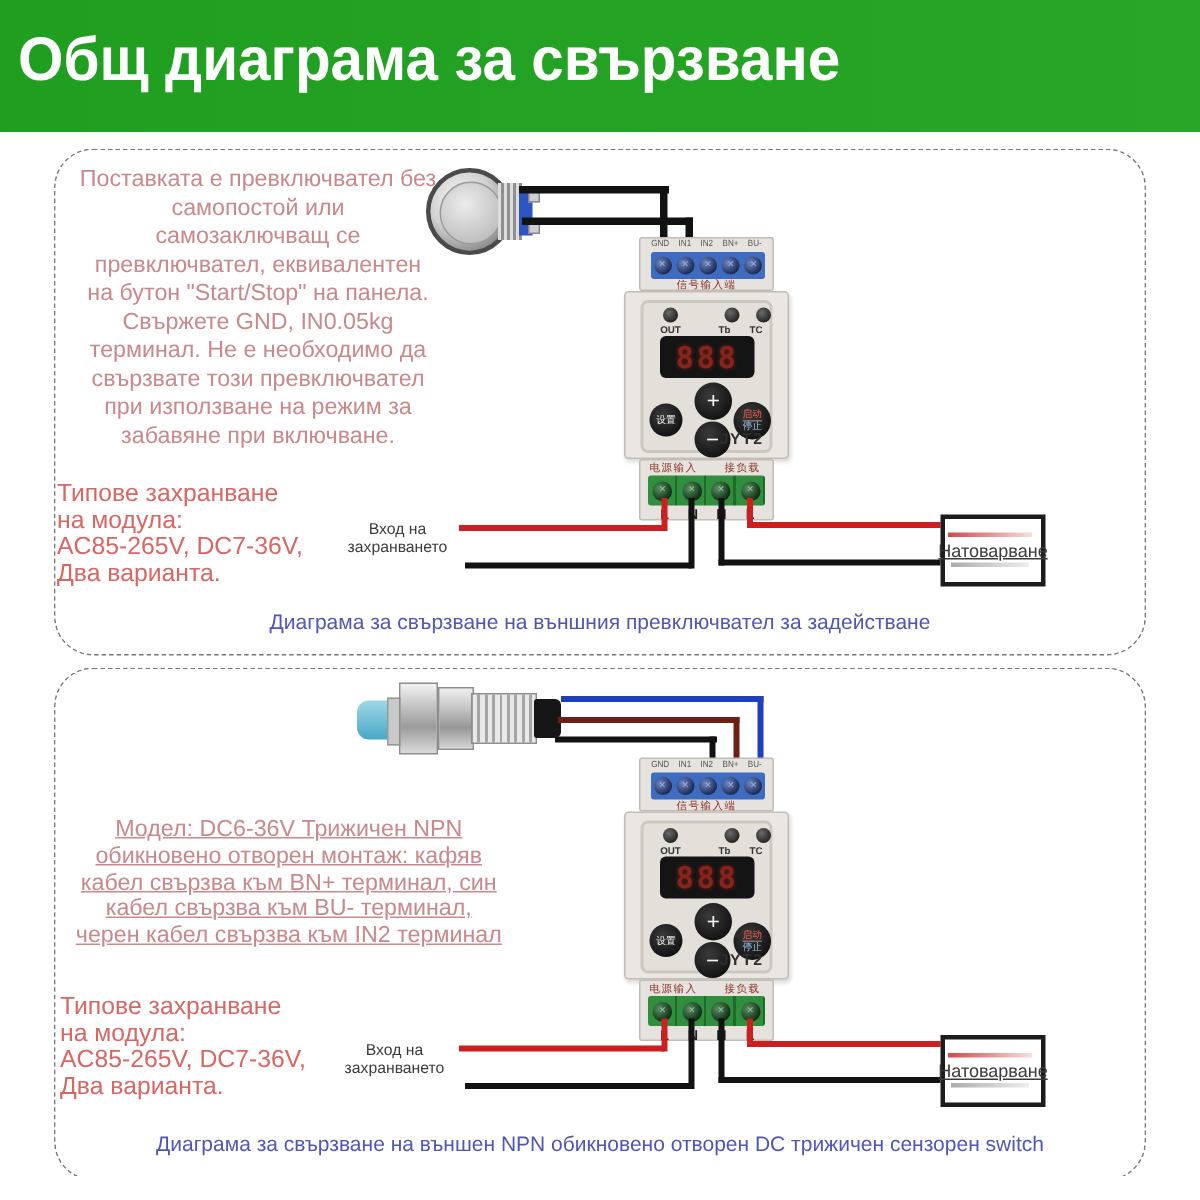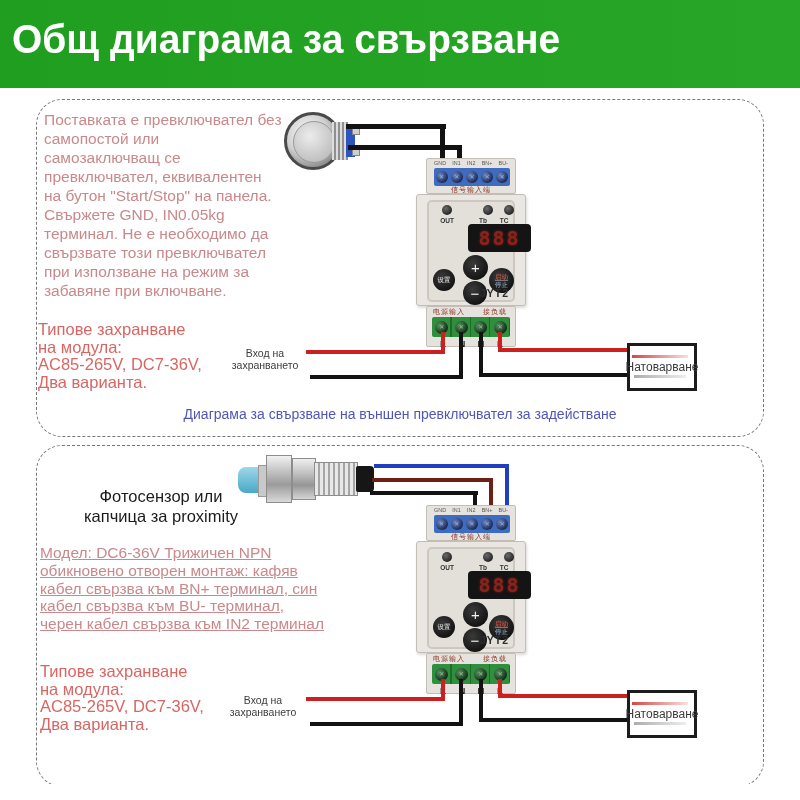--- a/index.html
+++ b/index.html
@@ -19,7 +19,7 @@
   #panel1{left:36px;top:99px;width:726px;height:336px;}
   #panel2{left:36px;top:445px;width:726px;height:340px;}
 
-  .para{color:var(--body-pink);font-size:15.5px;line-height:19px;text-align:left;}
+  .para{color:var(--body-pink);font-size:15.5px;line-height:19px;text-align:center;}
   .note{color:var(--note-red);font-size:16.5px;line-height:17.5px;text-align:left;}
   .caption{left:36px;width:728px;text-align:center;font-size:14px;color:var(--caption-blue);}
   .plabel{font-size:10.5px;line-height:12px;color:var(--muted-gray);text-align:center;}

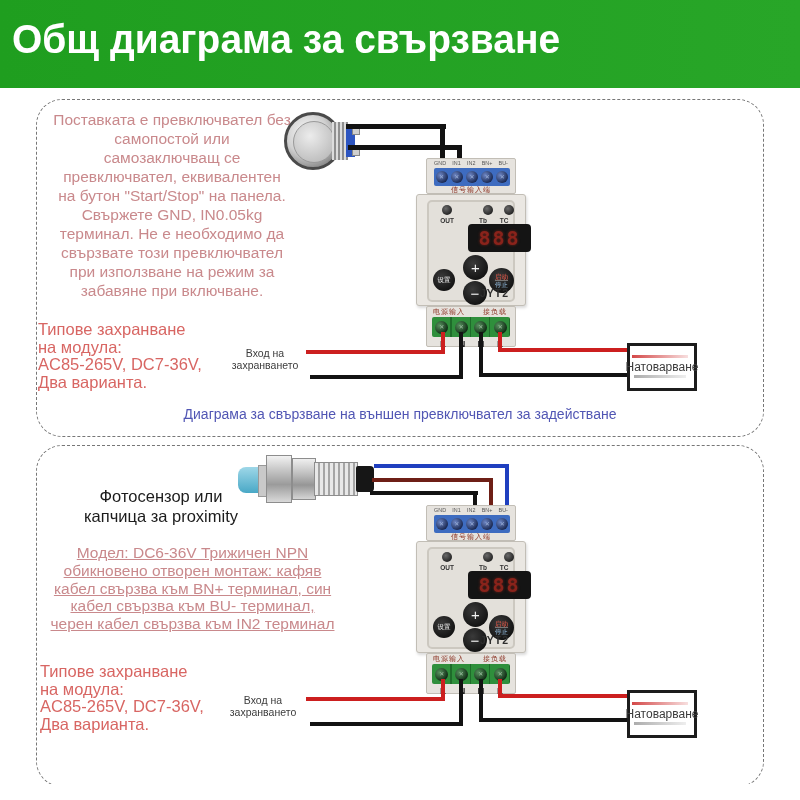--- a/index.html
+++ b/index.html
@@ -92,7 +92,7 @@
   .display{position:absolute;left:11px;top:22px;width:63px;height:28px;background:#141414;border-radius:4px;
            display:flex;align-items:center;justify-content:center;
            font-family:"DejaVu Sans Mono",monospace;font-size:20px;font-weight:bold;letter-spacing:2px;
-           color:var(--display-red);text-shadow:0 0 3px rgba(190,45,30,.55);margin-left:28px;}
+           color:var(--display-red);text-shadow:0 0 3px rgba(190,45,30,.55);}
   .btn{position:absolute;border-radius:50%;background:radial-gradient(circle at 40% 35%,#3a3a3a,#101010 80%);
        color:#f3f3f3;display:flex;align-items:center;justify-content:center;}
   .btn-plus{left:34px;top:53px;width:25px;height:25px;font-size:15px;}

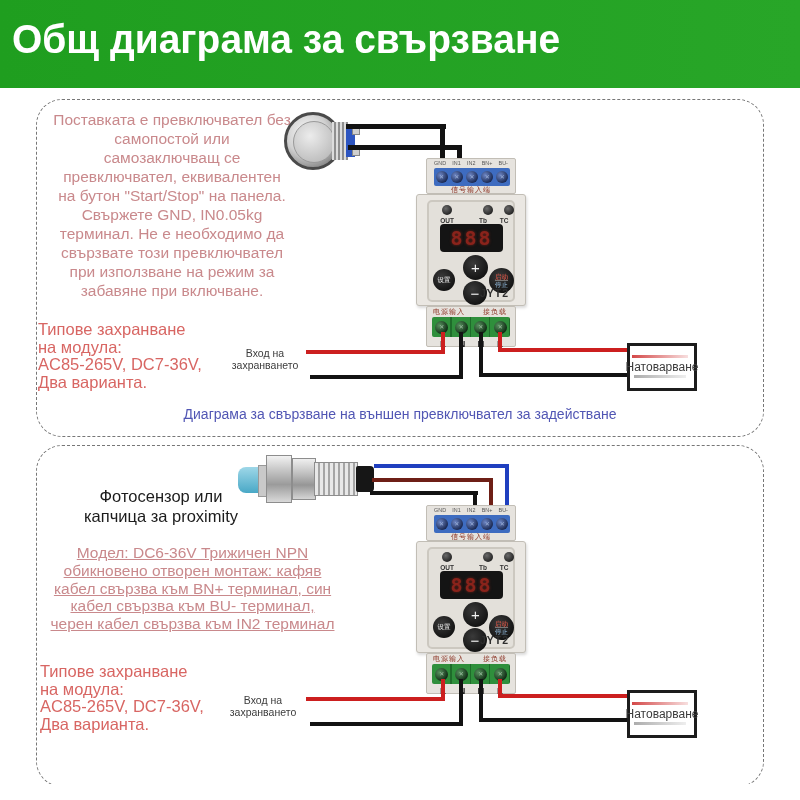--- a/index.html
+++ b/index.html
@@ -34,7 +34,7 @@
 
   
   .loadbox{width:70px;height:48px;border:3px solid #1c1c1c;background:#fff;box-sizing:border-box;
-           display:flex;align-items:center;justify-content:center;font-size:12px;color:#3b3b3b;}
+           display:flex;align-items:center;justify-content:center;font-size:12px;color:#3b3b3b;text-decoration:underline;}
   .loadbox .lred{position:absolute;left:2px;top:9px;width:56px;height:3px;
                  background:linear-gradient(90deg,rgba(204,40,40,.85),rgba(204,40,40,.15));}
   .loadbox .lgry{position:absolute;left:4px;bottom:10px;width:52px;height:3px;

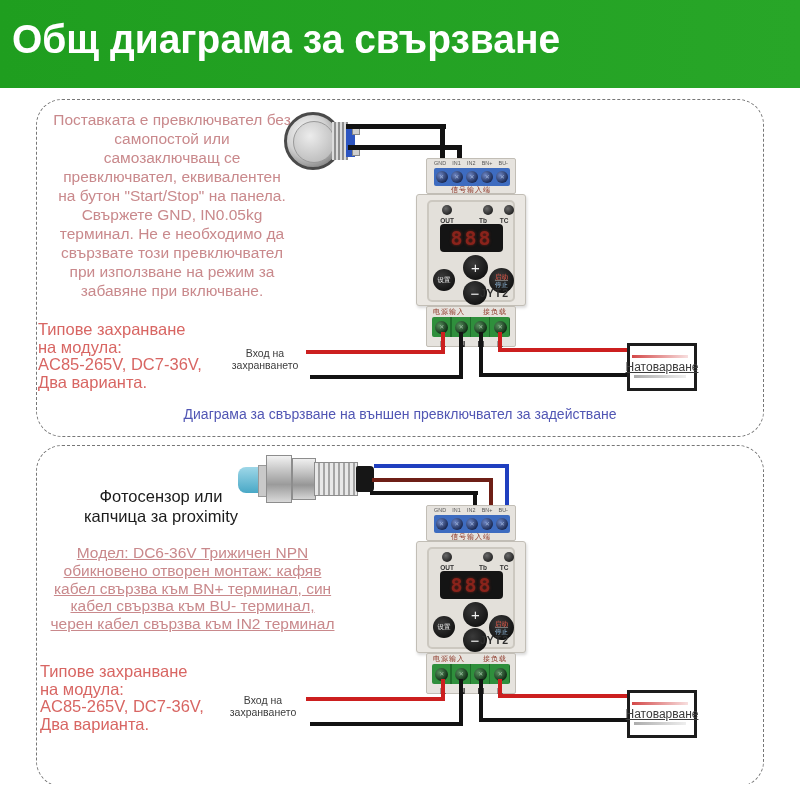--- a/index.html
+++ b/index.html
@@ -227,7 +227,7 @@
     <span>Натоварване</span>
   </div>
 
-  <div class="abs caption" style="top:406px;">Диаграма за свързване на външен превключвател за задействане</div>
+  <div class="abs caption" style="top:406px;">Диаграма за свързване на външния превключвател за задействане</div>
 
   <div id="panel2" class="abs panel"></div>
 

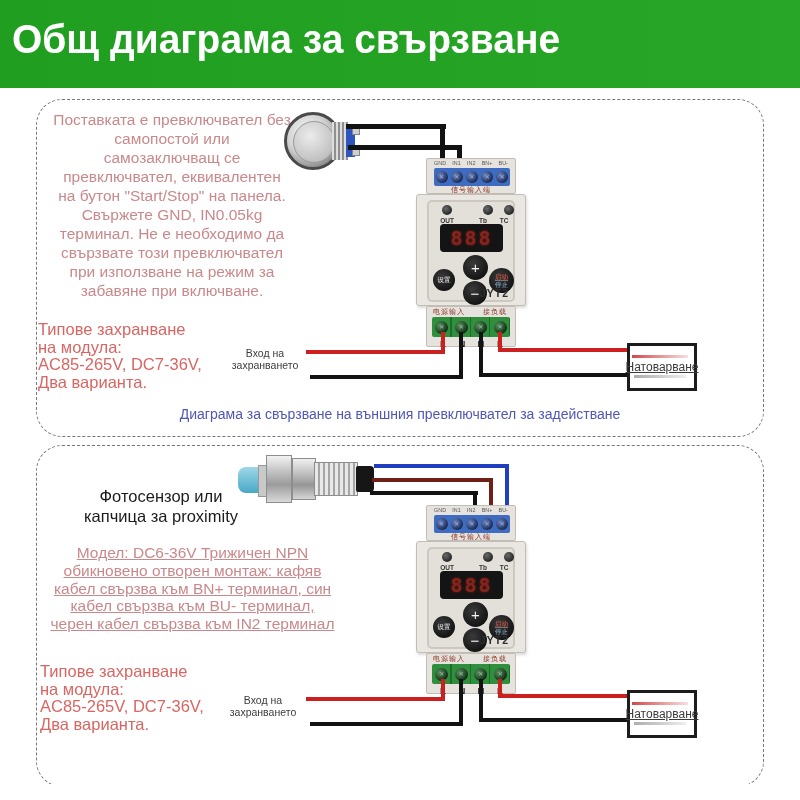--- a/index.html
+++ b/index.html
@@ -240,8 +240,6 @@
     <div class="sn-conn"></div>
   </div>
 
-  <div class="abs blabel pre" style="left:72px;top:487px;width:178px;font-size:16.5px;line-height:19.5px;text-align:center;">Фотосензор или
-капчица за proximity</div>
 
   <div class="wire w-blu" style="left:374px;top:464px;width:135px;height:4px;"></div>
   <div class="wire w-blu" style="left:505px;top:464px;width:4px;height:54px;"></div>

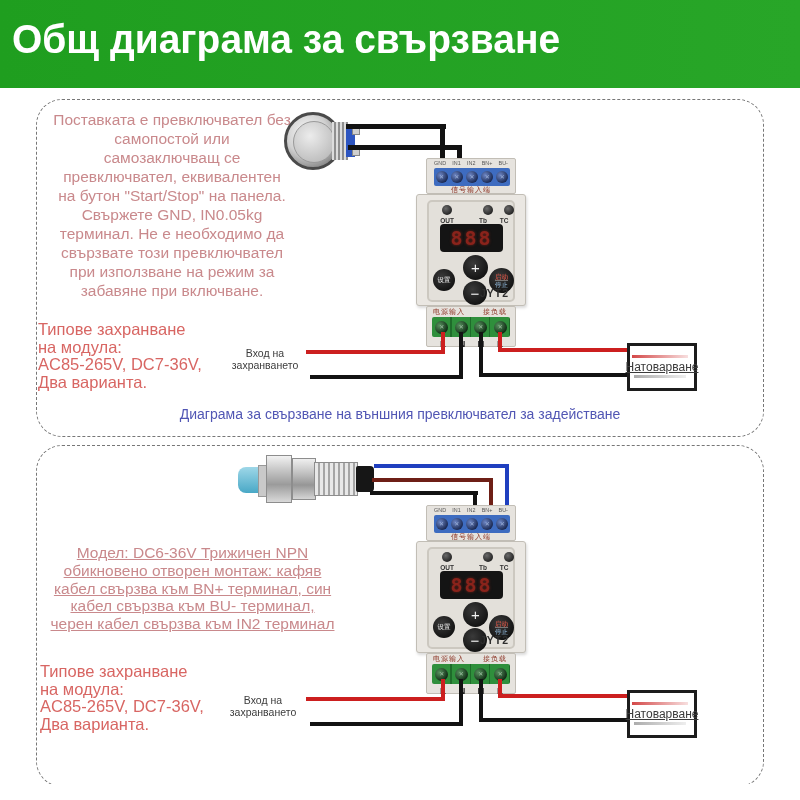--- a/index.html
+++ b/index.html
@@ -332,6 +332,7 @@
     <span>Натоварване</span>
   </div>
 
+  <div class="abs caption" style="top:754px;">Диаграма за свързване на външен NPN обикновено отворен DC трижичен сензорен switch</div>
 
 </div>
 

